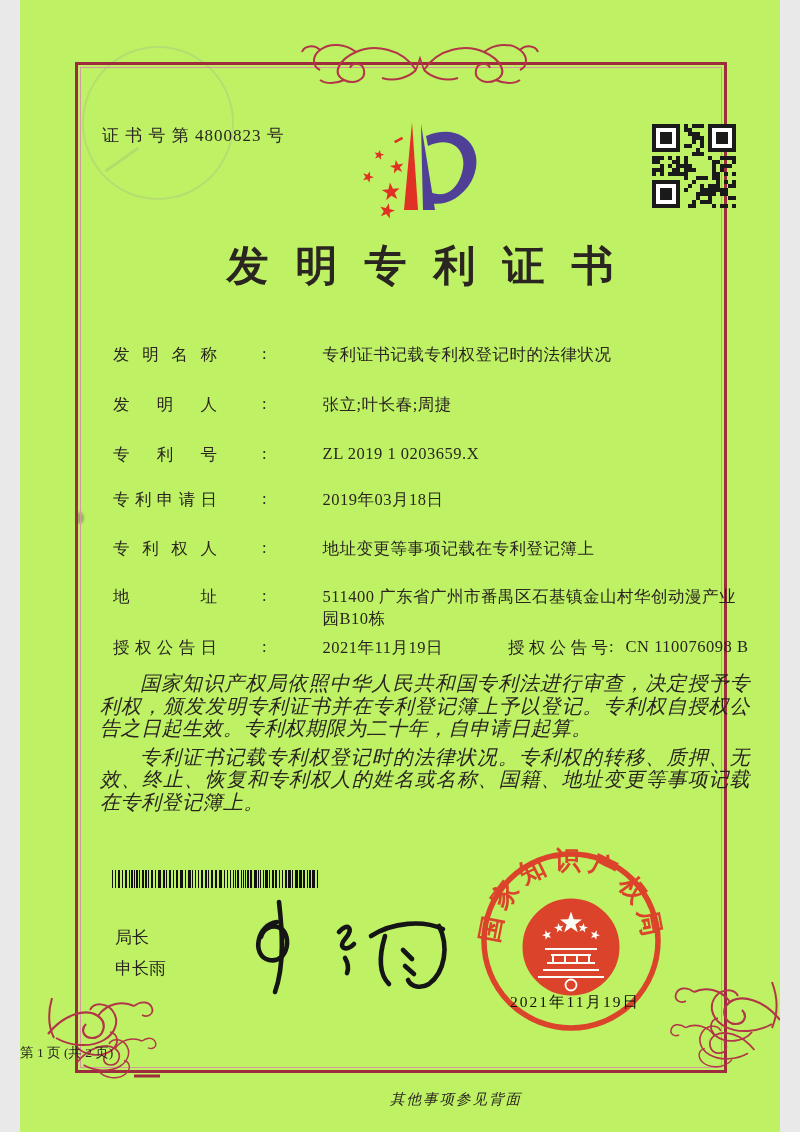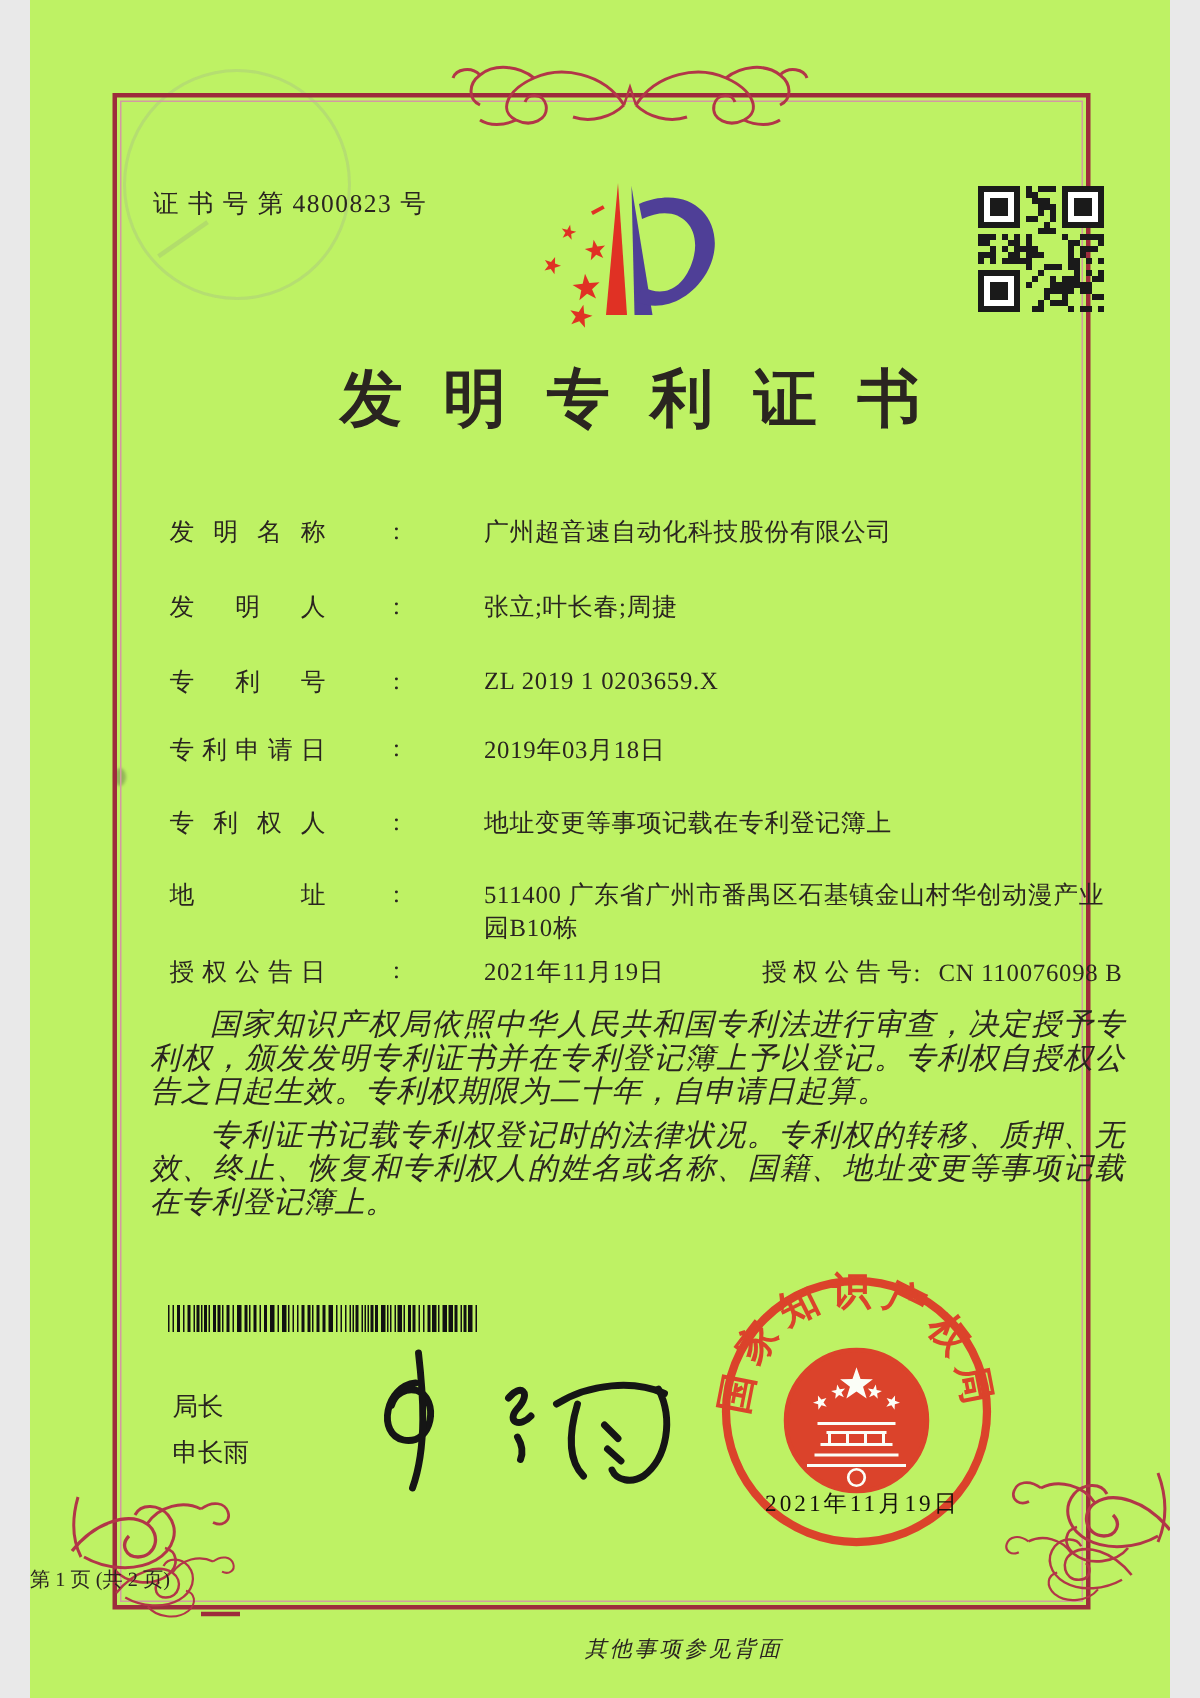--- a/index.html
+++ b/index.html
@@ -258,7 +258,7 @@
   <div class="frow" style="top:344px">
     <span class="flabel">发明名称</span>
       <span class="fcolon">:</span>
-    <span class="fvalue">广州超音速自动化科技股份有限公司</span>
+    <span class="fvalue">专利证书记载专利权登记时的法律状况</span>
   </div>
   <div class="frow" style="top:394px">
     <span class="flabel">发明人</span>

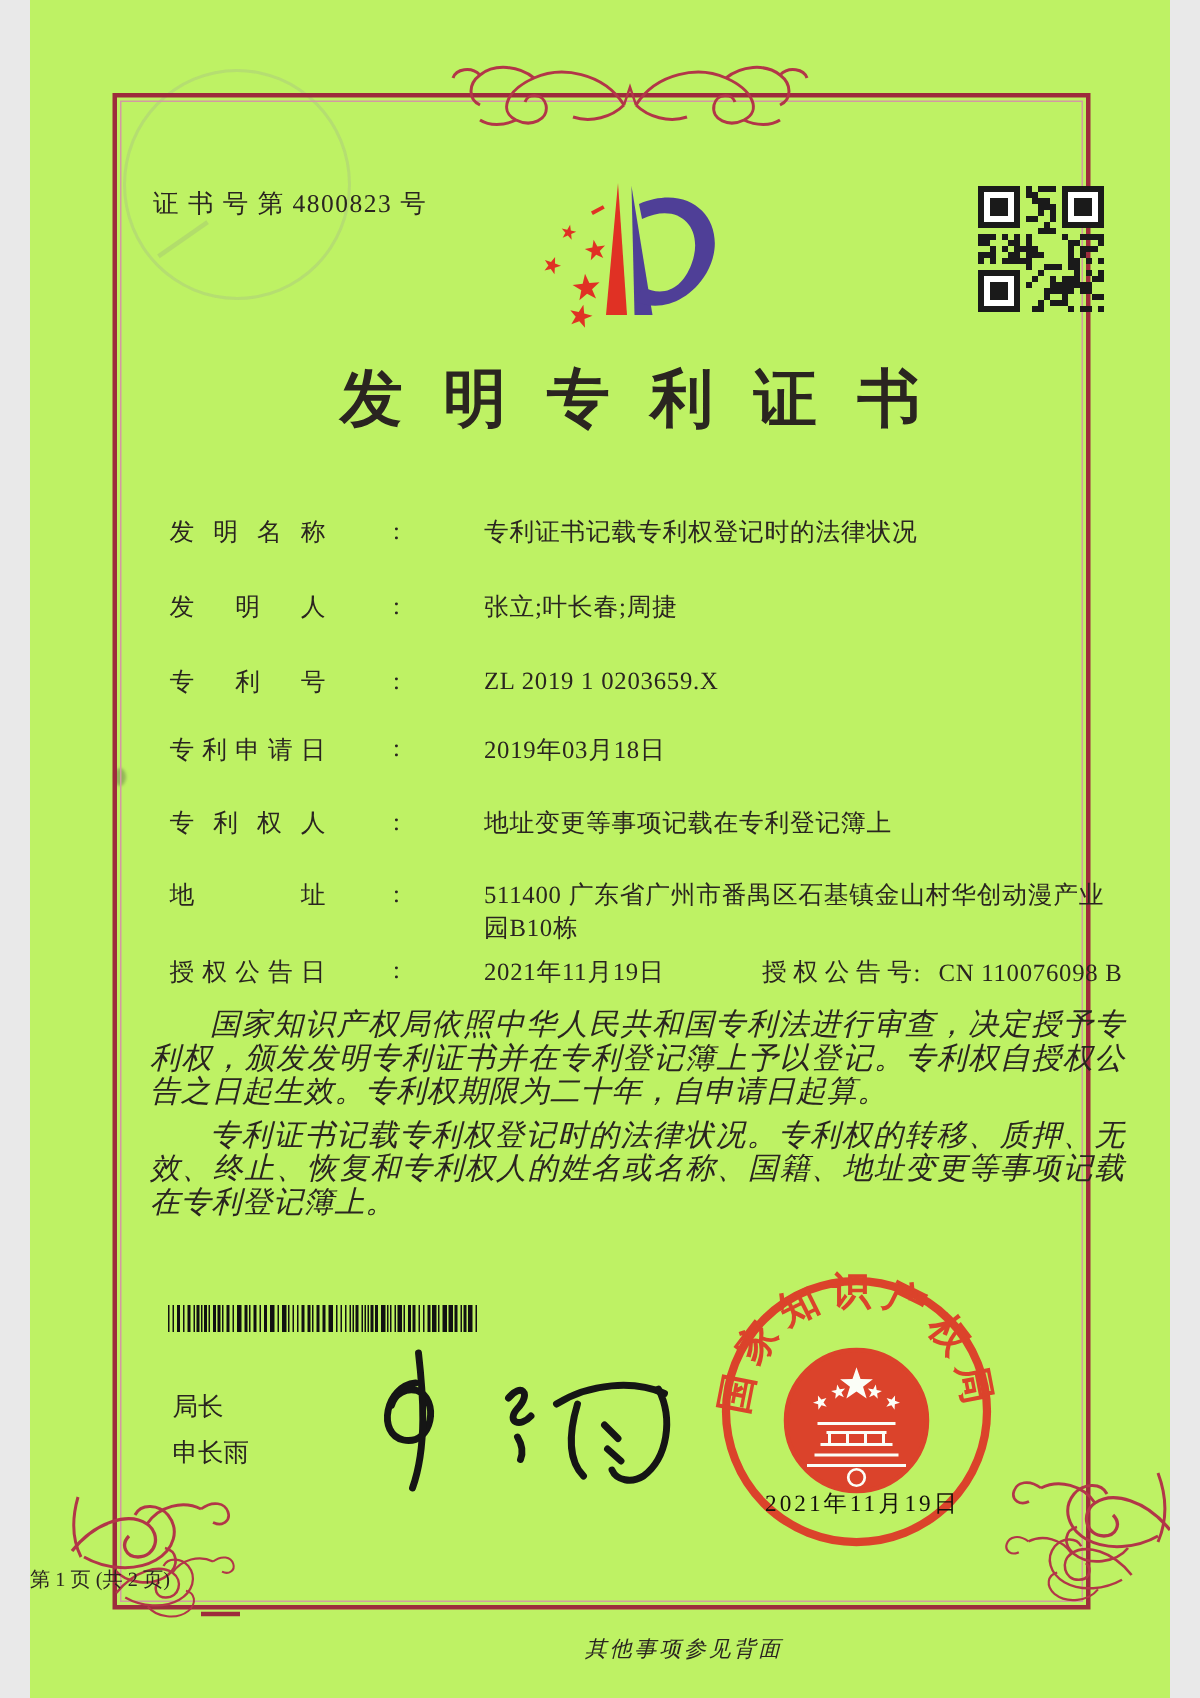--- a/index.html
+++ b/index.html
@@ -37,7 +37,7 @@
   .fcolon{display:inline-block; margin-left:1px;}
   .fvalue{margin-left:12px; letter-spacing:.5px;}
   .fvalue .vline2{display:block; white-space:normal;}
-  .grant2{position:absolute; left:395px; top:0; display:flex; font-size:16.5px;align-items:flex-end;}
+  .grant2{position:absolute; left:395px; top:0; display:flex; font-size:16.5px;}
   .grant2 .flabel{width:100px;}
   
   .paras{position:absolute; left:80px; top:672px; width:650px; font-size:20px;

